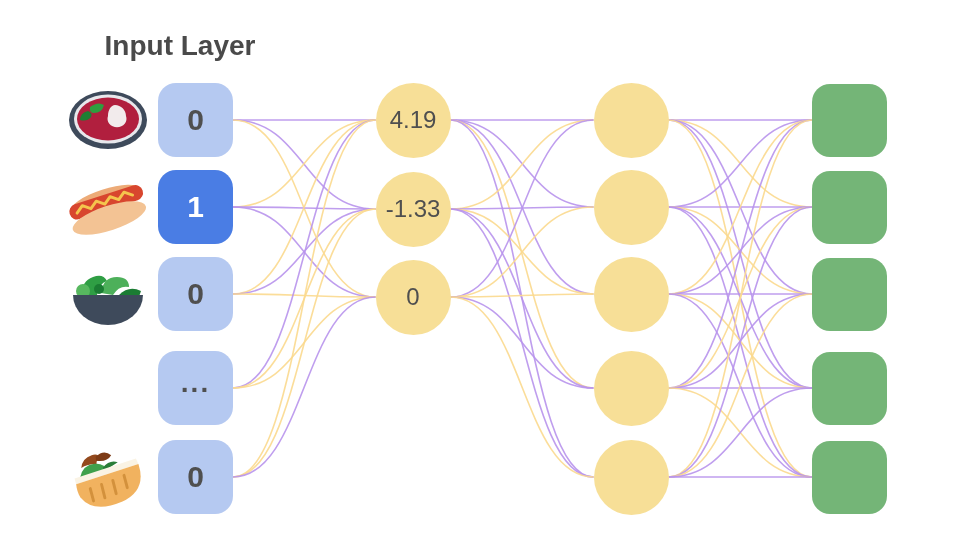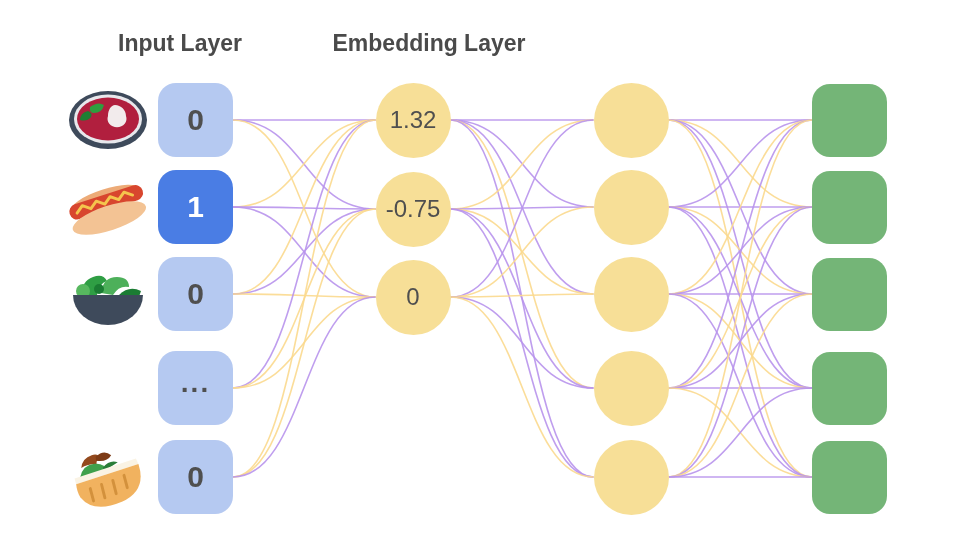--- a/index.html
+++ b/index.html
@@ -15,7 +15,7 @@
     position: absolute;
     top: 30px;
     transform: translateX(-50%);
-    font-size: 23px;
+    font-size: 28px;
     font-weight: 700;
     color: #4a4a4a;
     white-space: nowrap;

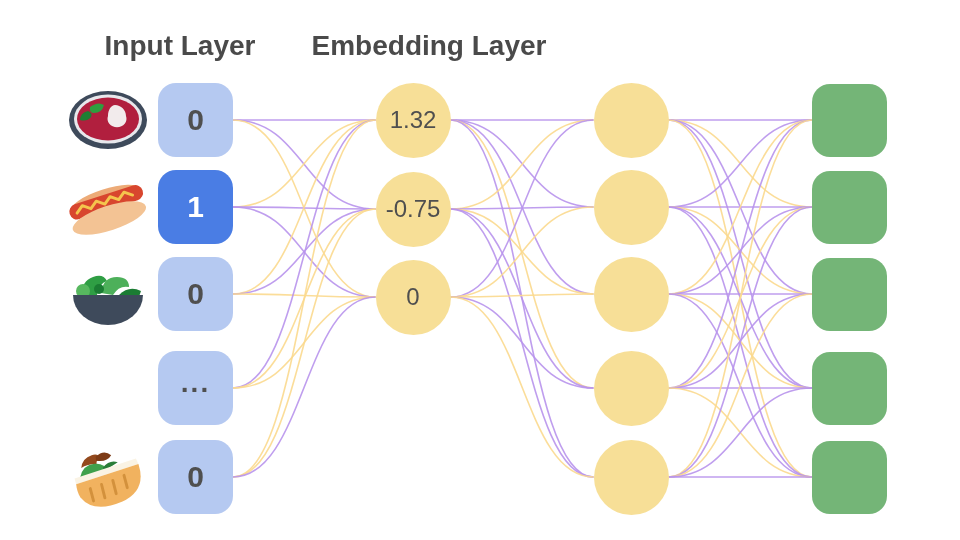--- a/index.html
+++ b/index.html
@@ -124,7 +124,6 @@
     </svg>
 
   <div class="layer-title" style="left: 180px; color: rgb(74, 74, 74);">Input Layer</div>
-  <div class="layer-title" style="left: 429px; color: rgb(74, 74, 74);">Embedding Layer</div>
 
   <div id="nodes-root">
       <div class="icon-box" style="left: 66px; top: 87px;">

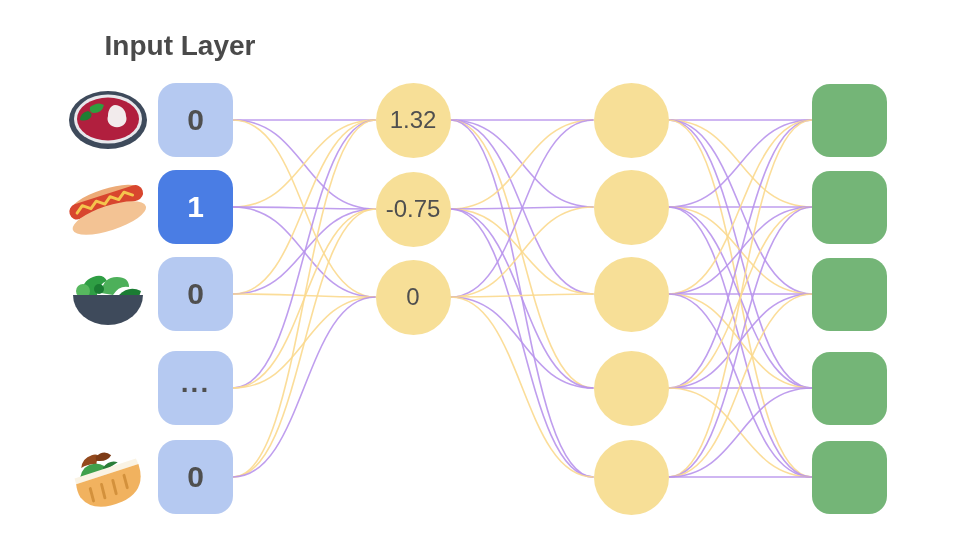--- a/index.html
+++ b/index.html
@@ -190,7 +190,7 @@
         <span style="color: rgb(79, 79, 79);">0</span>
       </div>
       <div class="node-circle" style="left: 375.5px; top: 82.5px; background: rgb(247, 223, 151);">
-        <span style="color: rgb(79, 79, 79);">1.32</span>
+        <span style="color: rgb(79, 79, 79);">4.19</span>
       </div>
       <div class="node-circle" style="left: 375.5px; top: 171.5px; background: rgb(247, 223, 151);">
         <span style="color: rgb(79, 79, 79);">-0.75</span>

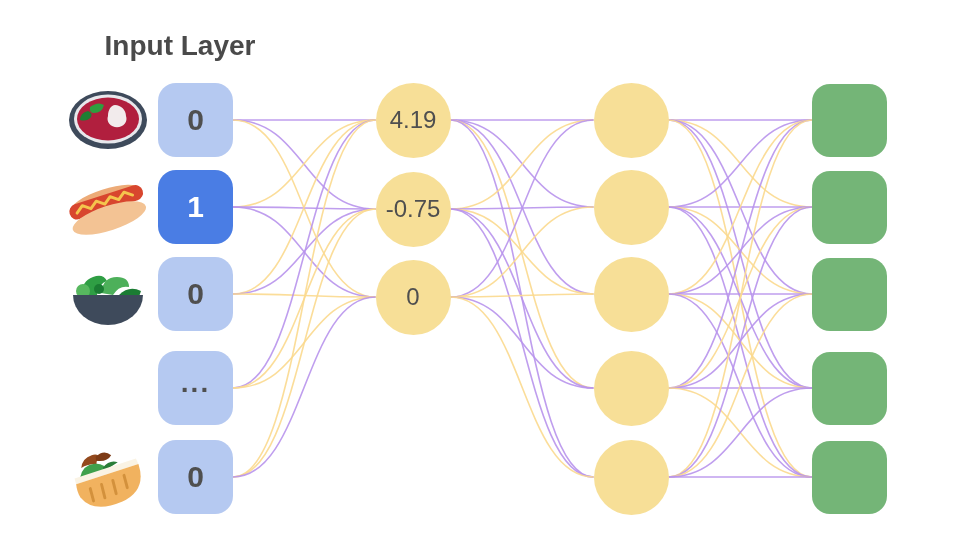--- a/index.html
+++ b/index.html
@@ -193,7 +193,7 @@
         <span style="color: rgb(79, 79, 79);">4.19</span>
       </div>
       <div class="node-circle" style="left: 375.5px; top: 171.5px; background: rgb(247, 223, 151);">
-        <span style="color: rgb(79, 79, 79);">-0.75</span>
+        <span style="color: rgb(79, 79, 79);">-1.33</span>
       </div>
       <div class="node-circle" style="left: 375.5px; top: 259.5px; background: rgb(247, 223, 151);">
         <span style="color: rgb(79, 79, 79);">0</span>

